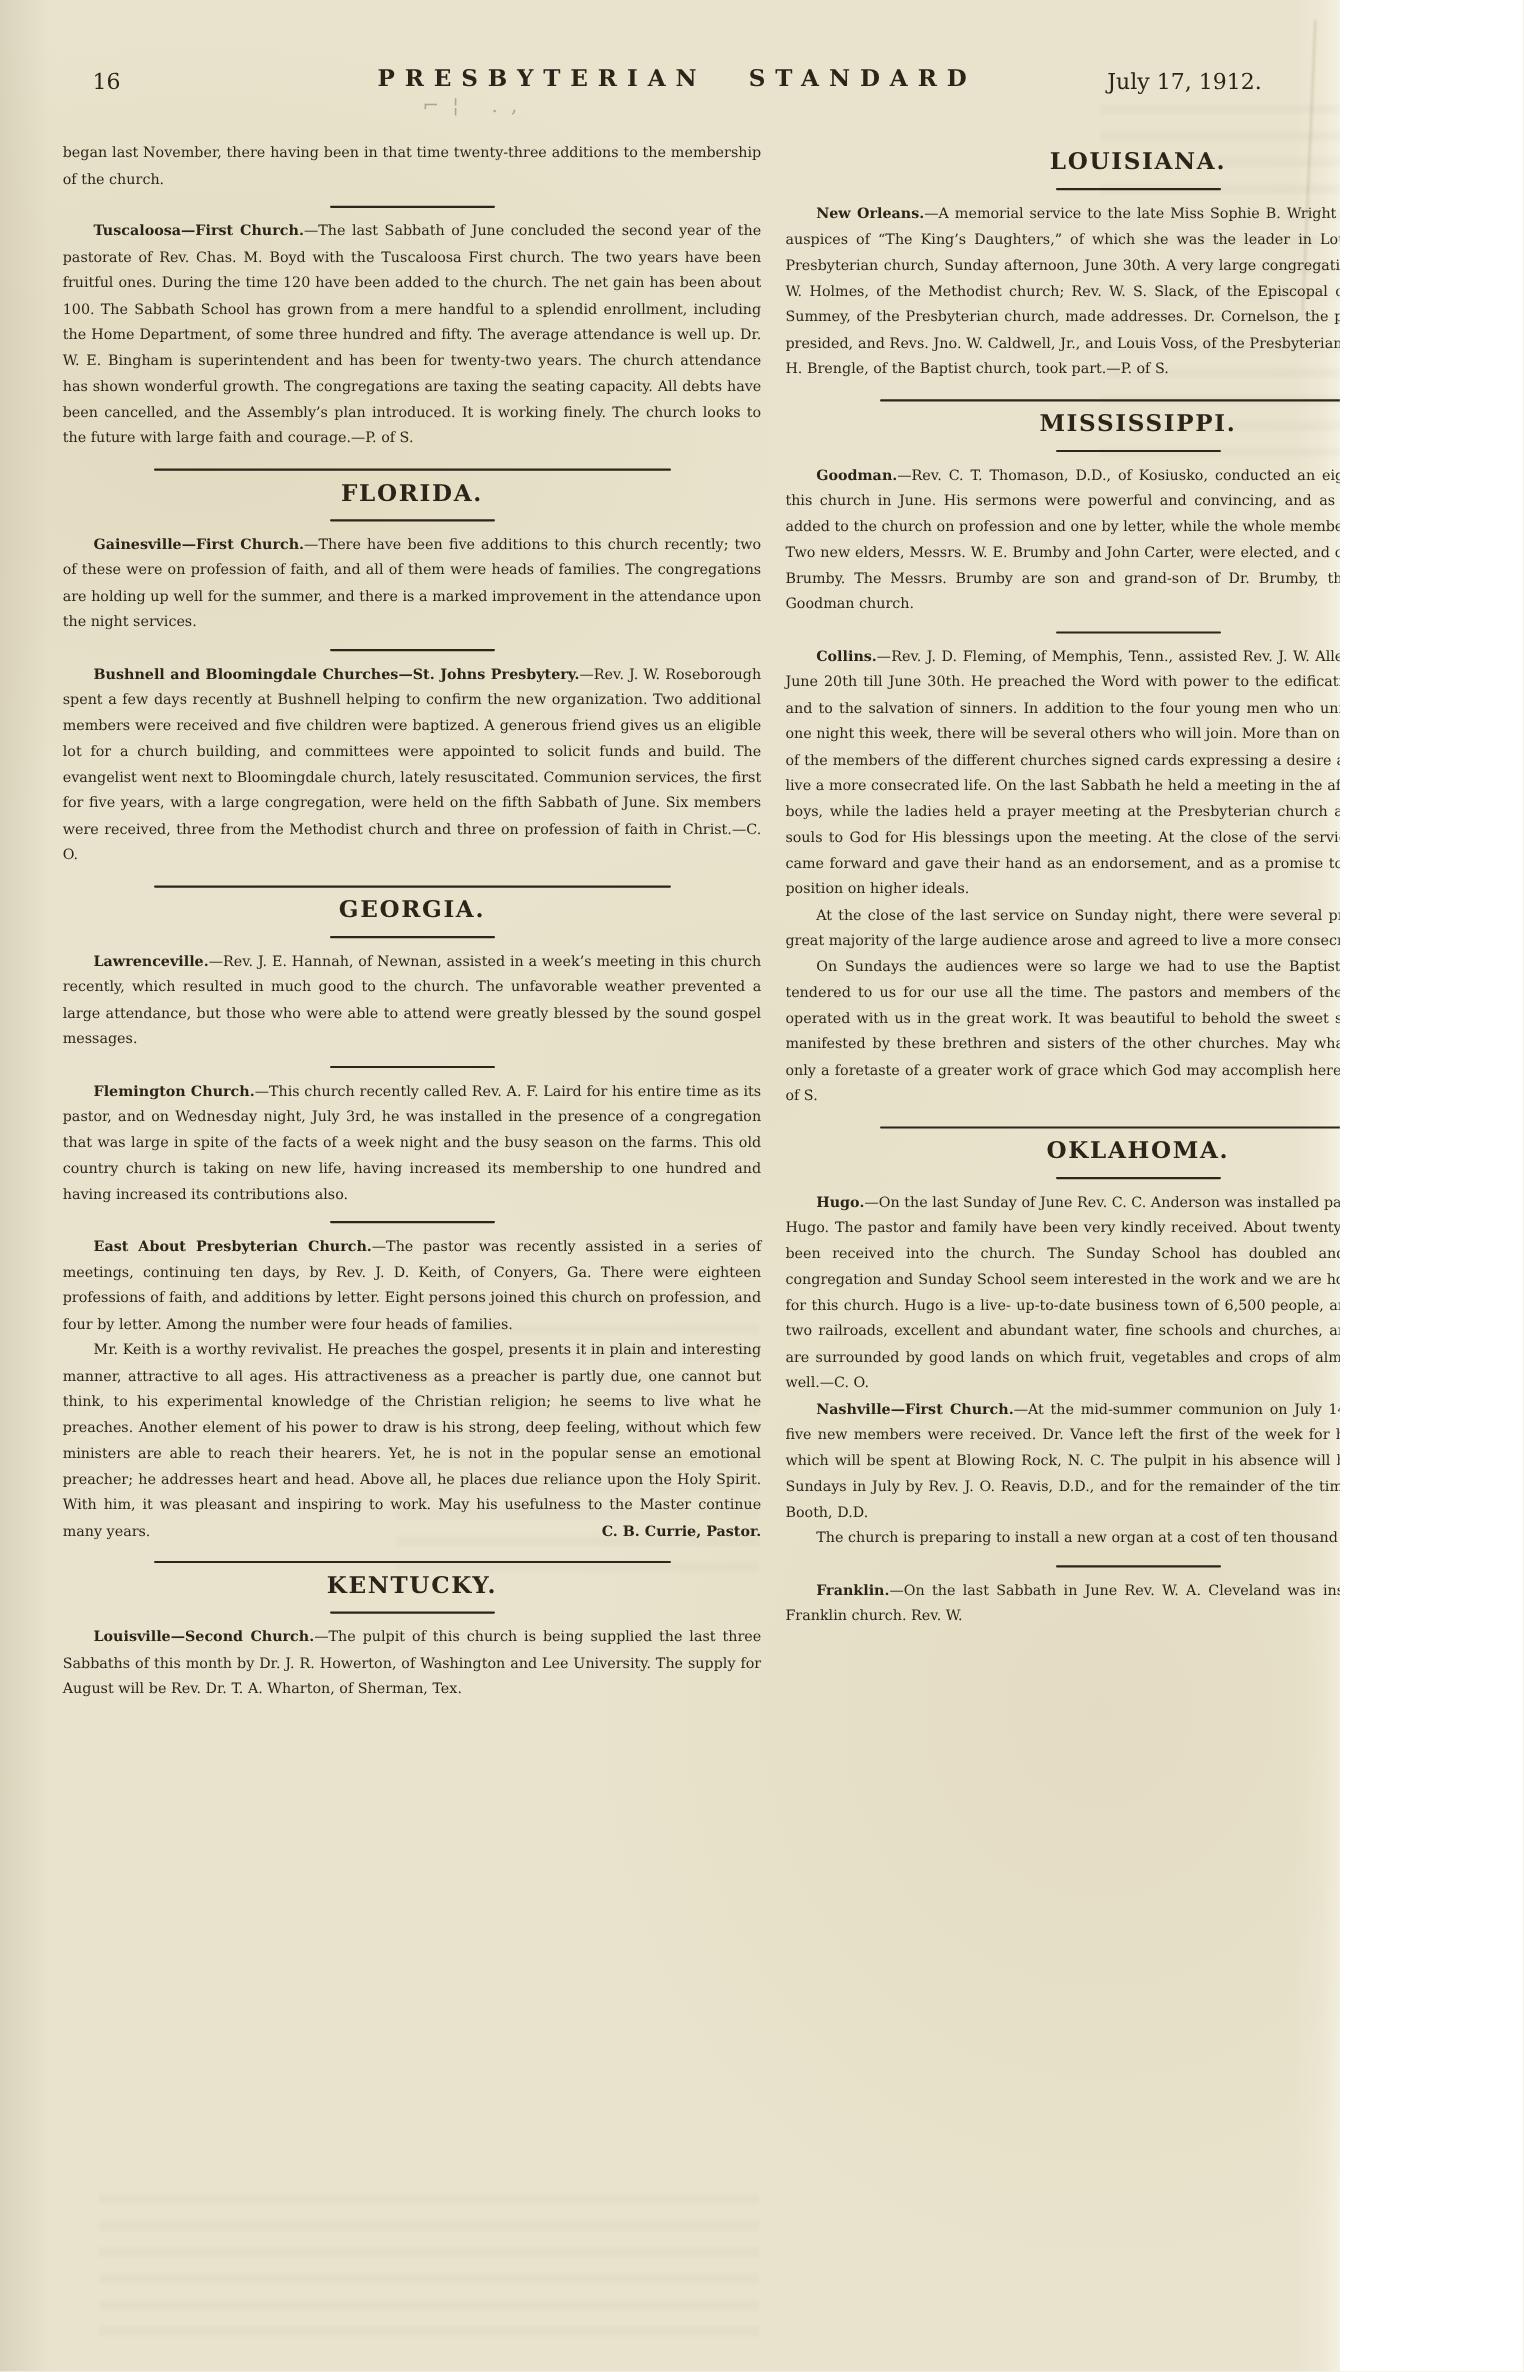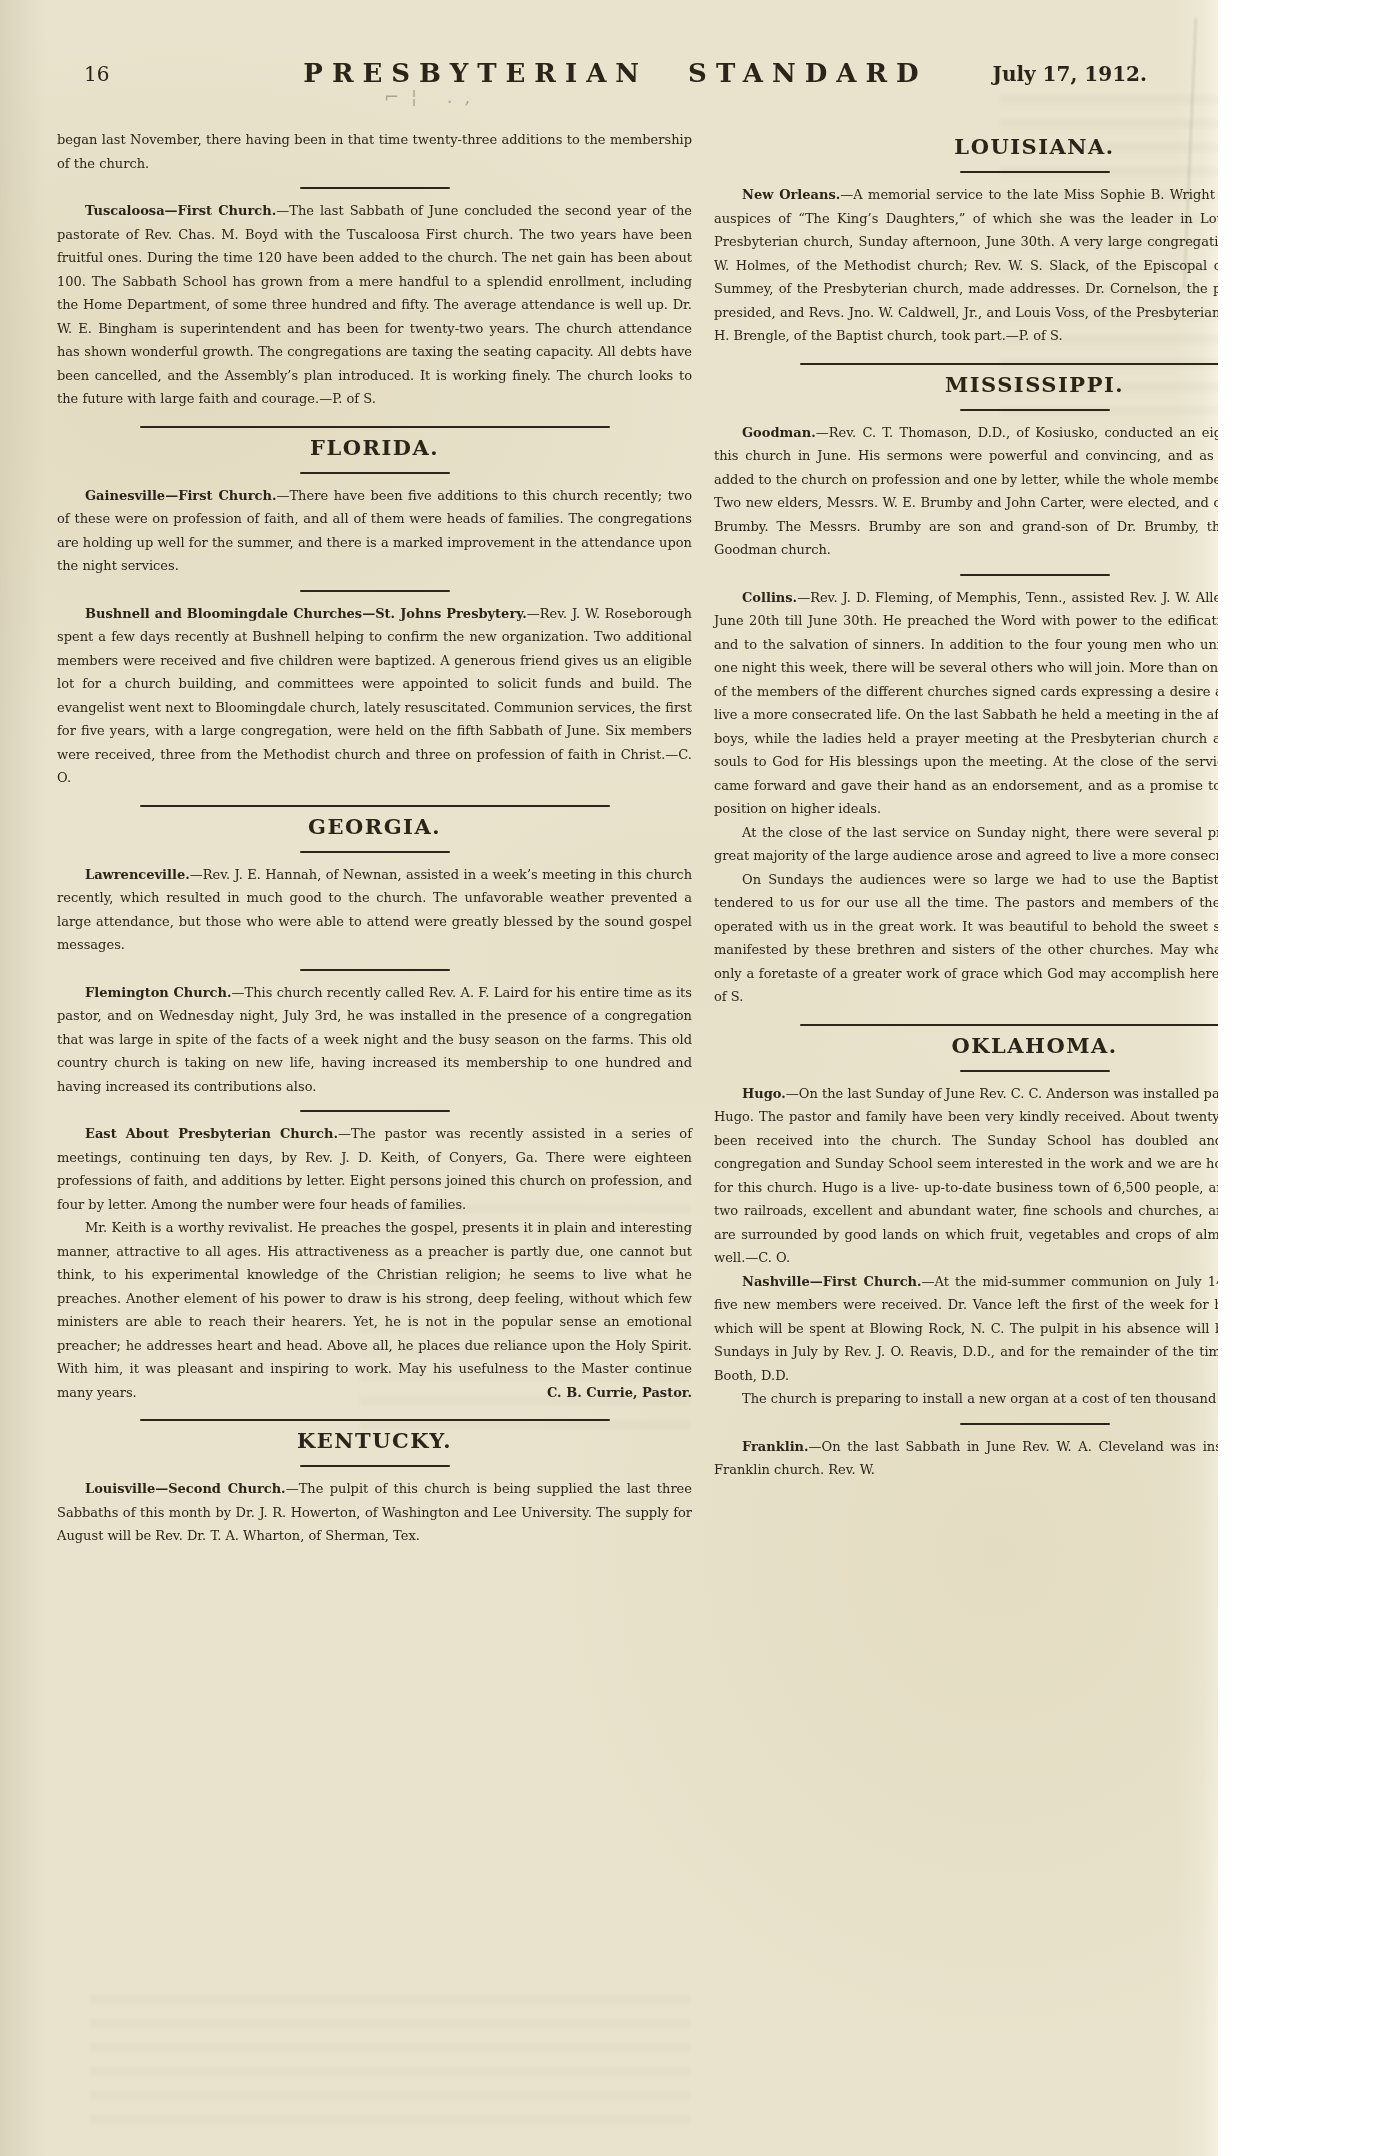--- a/index.html
+++ b/index.html
@@ -21,7 +21,7 @@
   .page-number { position:absolute; left:0; top:6px; font-size:20px; }
   .masthead {
     position:absolute; left:50%; transform:translateX(-50%); top:2px;
-    font-size:26px; font-weight:bold; letter-spacing:9px; word-spacing:22px; white-space:nowrap;
+    font-size:21px; font-weight:bold; letter-spacing:9px; word-spacing:22px; white-space:nowrap;
   }
   .issue-date { position:absolute; right:0; top:6px; font-size:20px;font-weight:bold; }
   .smudge {

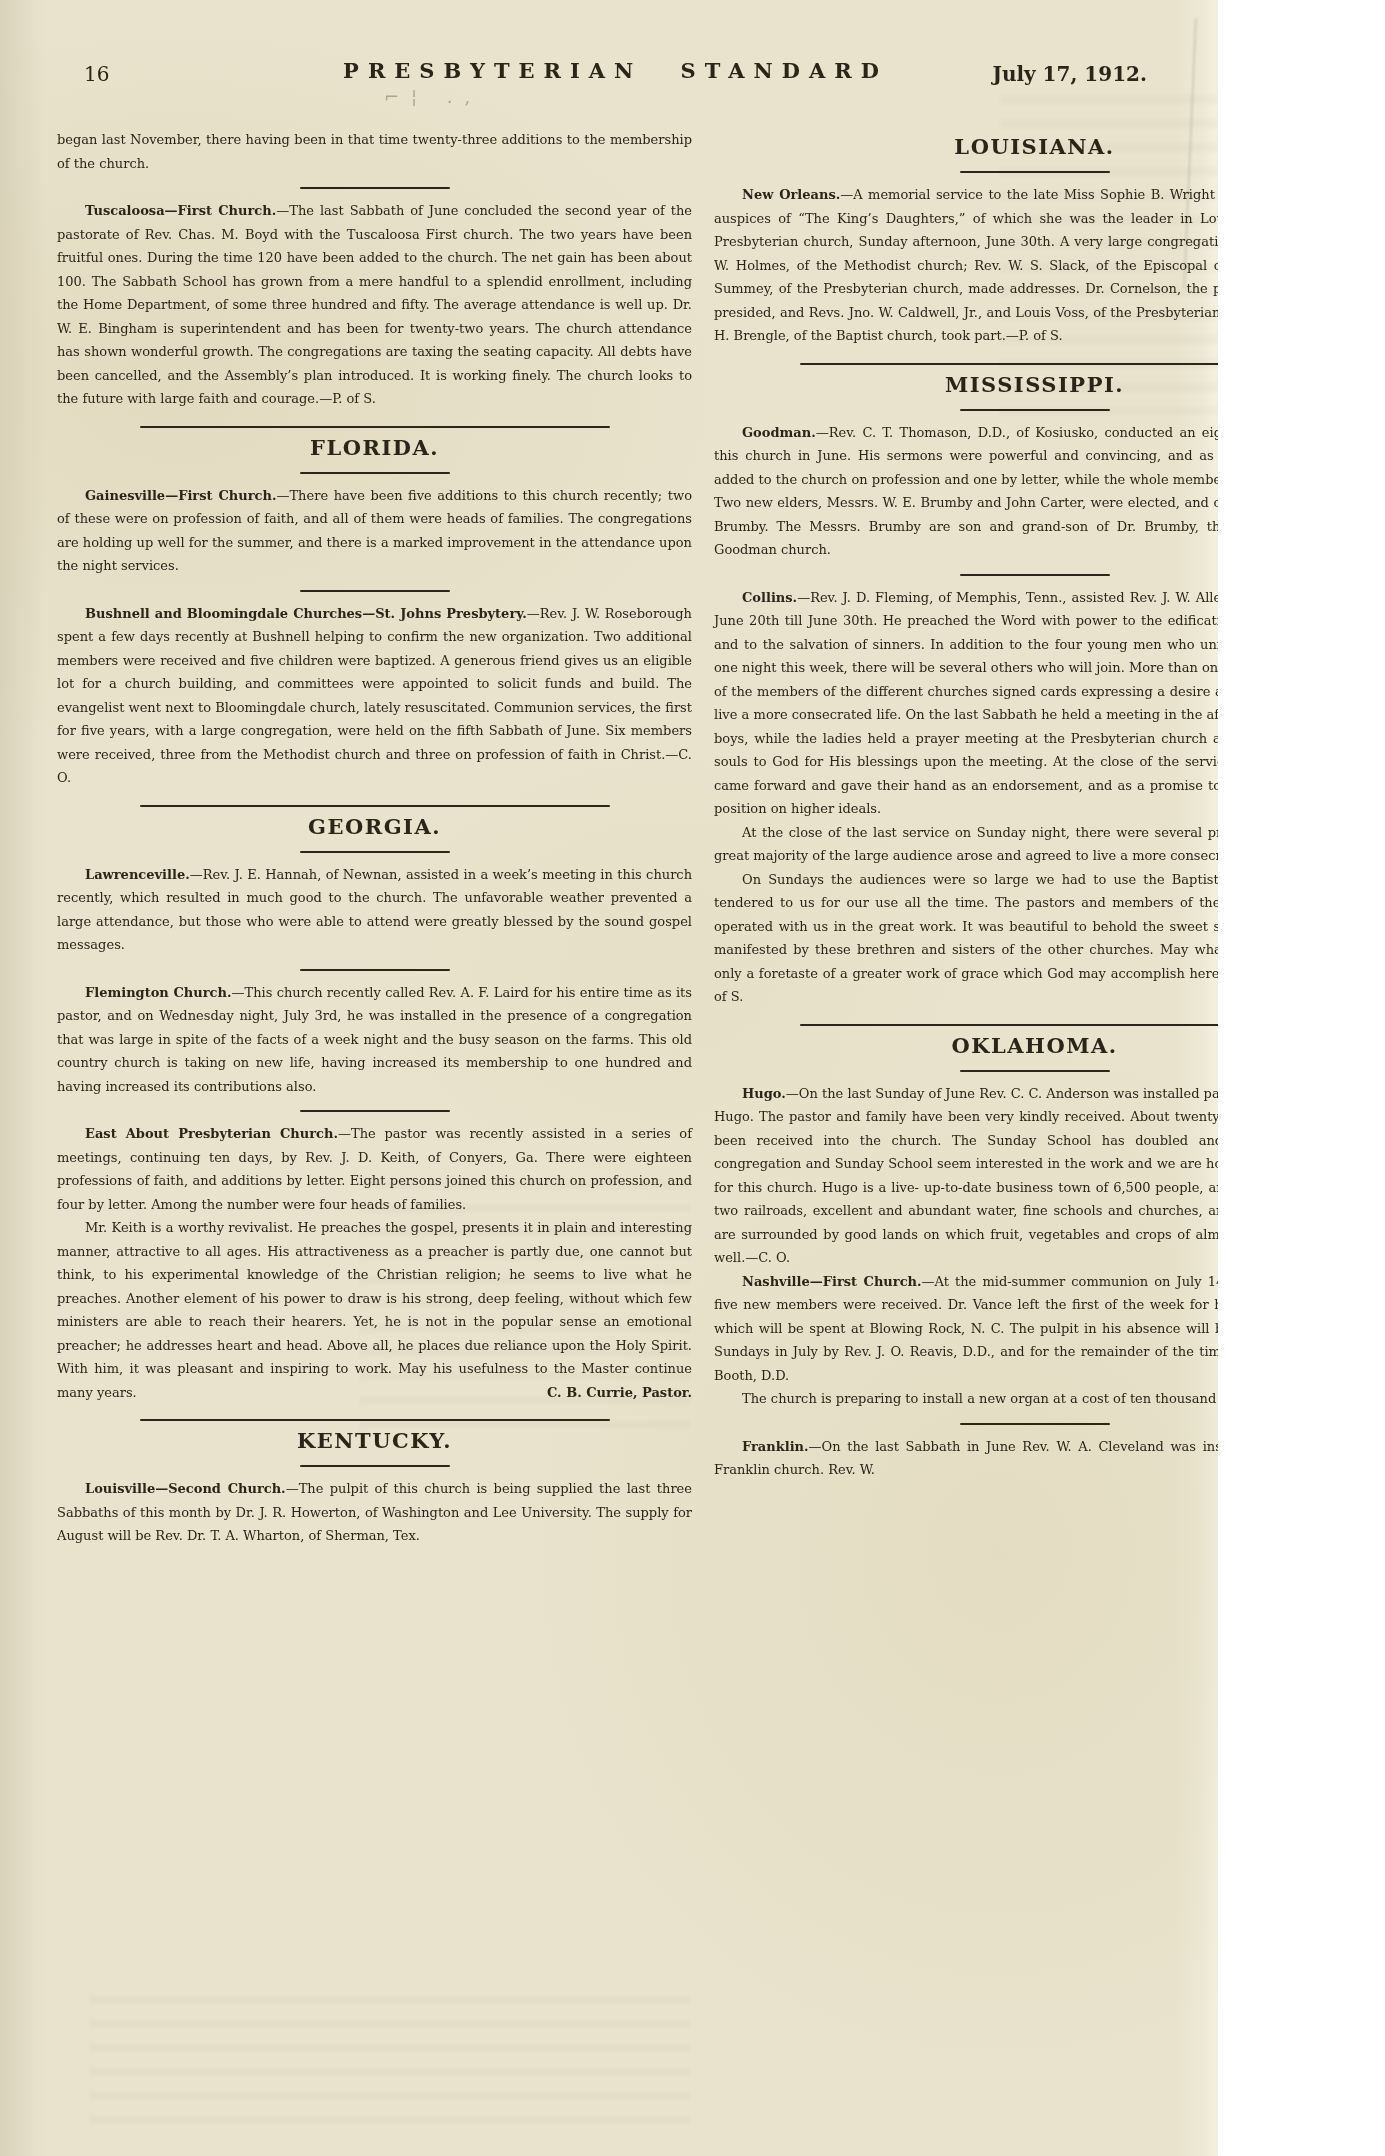--- a/index.html
+++ b/index.html
@@ -23,7 +23,7 @@
     position:absolute; left:50%; transform:translateX(-50%); top:2px;
     font-size:21px; font-weight:bold; letter-spacing:9px; word-spacing:22px; white-space:nowrap;
   }
-  .issue-date { position:absolute; right:0; top:6px; font-size:20px;font-weight:bold; }
+  .issue-date { position:absolute; right:0; top:6px; font-size:20px; }
   .smudge {
     position:absolute; left:300px; top:30px; width:110px; height:26px;
     color:rgba(70,62,42,0.38); font-size:18px; letter-spacing:12px;

